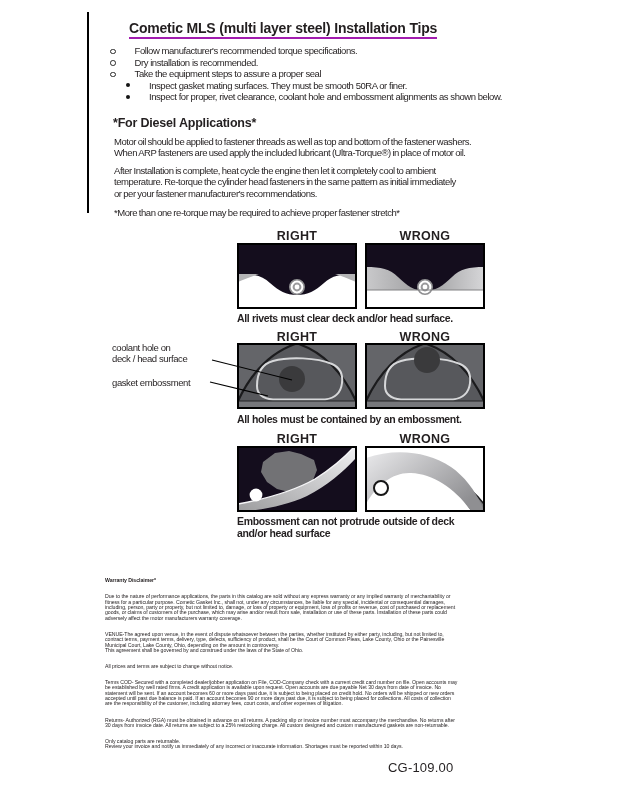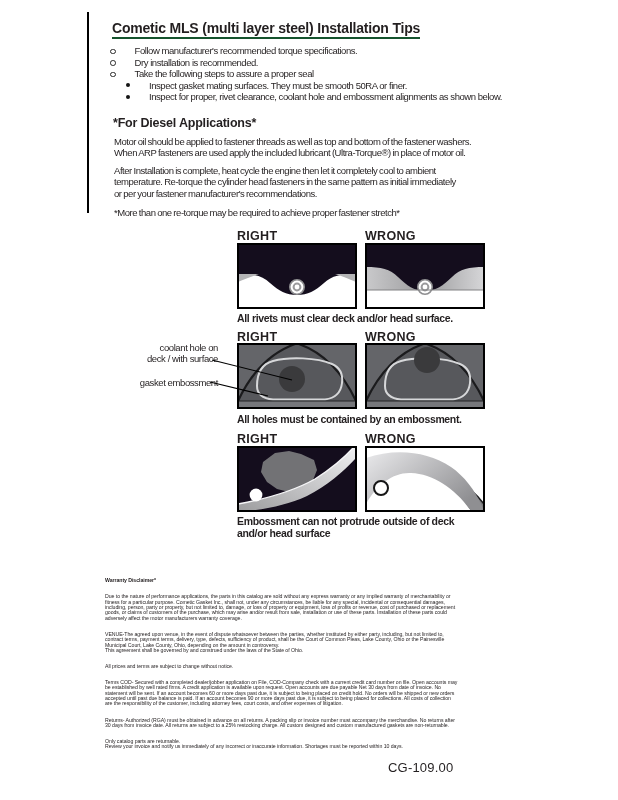--- a/index.html
+++ b/index.html
@@ -9,8 +9,8 @@
   .revbar{position:absolute;left:87px;top:12px;width:2px;height:201px;background:#000;}
 
   .content{position:absolute;left:110px;top:19px;width:450px;}
-  .title{font-size:14px;font-weight:bold;display:inline-block;margin-left:2px;
-         border-bottom:2px solid #14532d;padding-bottom:1px;letter-spacing:-0.2px;}
+  .title{font-size:14px;font-weight:bold;display:inline-block;margin-left:19px;
+         border-bottom:2px solid #a21caf;padding-bottom:1px;letter-spacing:-0.2px;}
   .bullets{margin-top:6px;}
   .b-row{display:flex;gap:19px;font-size:9.5px;line-height:11.6px;letter-spacing:-0.45px;}
   .b-row.sub{margin-left:16px;}

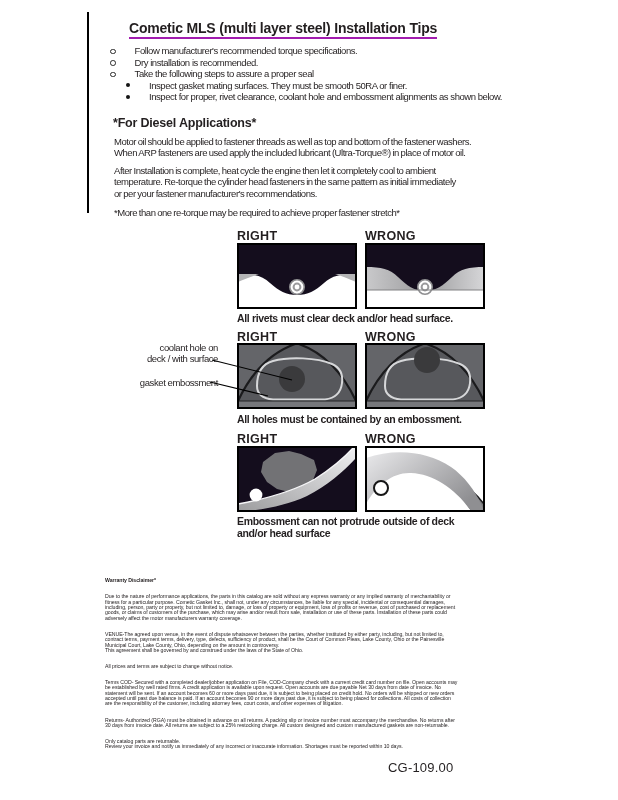--- a/index.html
+++ b/index.html
@@ -61,7 +61,7 @@
       </div>
       <div class="b-row">
         <span class="mk open"></span>
-        <span>Take the following steps to assure a proper seal</span>
+        <span>Take the equipment steps to assure a proper seal</span>
       </div>
       <div class="b-row sub">
         <span class="mk fill"></span>

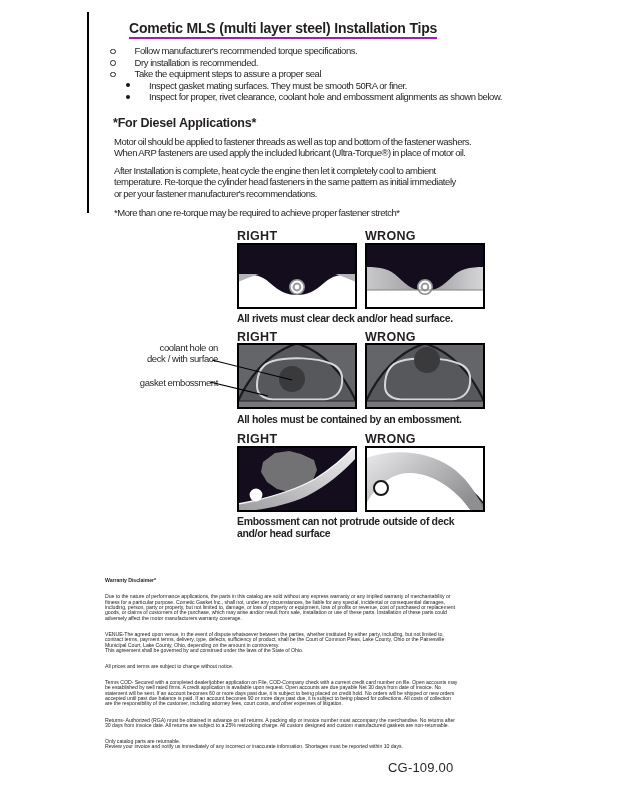--- a/index.html
+++ b/index.html
@@ -22,7 +22,7 @@
         white-space:pre-line;margin:6px 0 0 4px;}
   .note{margin-top:8px;}
 
-  .dg-label{position:absolute;width:120px;font-size:12.5px;
+  .dg-label{position:absolute;width:120px;text-align:center;font-size:12.5px;
             font-weight:bold;letter-spacing:0.3px;}
   .panel{position:absolute;width:120px;height:66px;z-index:1;}
   .panel svg{display:block;width:100%;height:100%;}

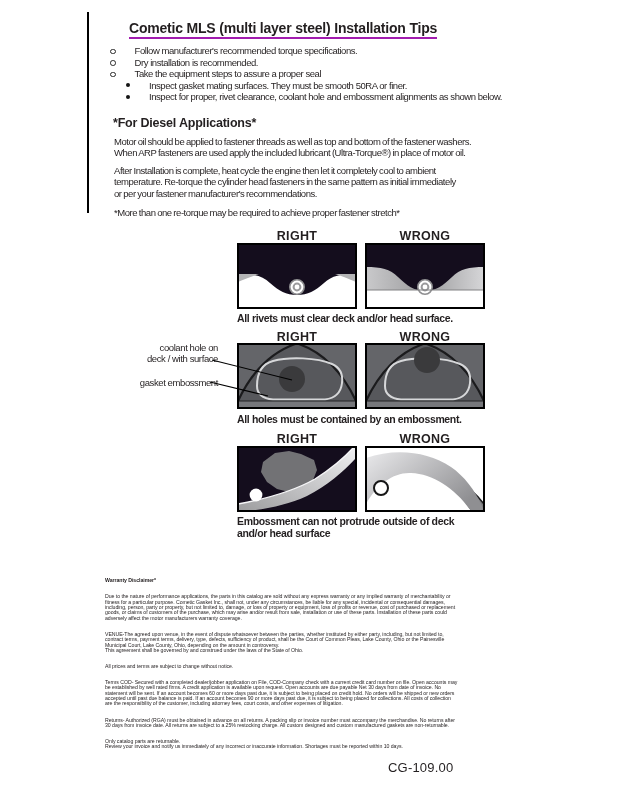--- a/index.html
+++ b/index.html
@@ -28,7 +28,7 @@
   .panel svg{display:block;width:100%;height:100%;}
   .caption{position:absolute;font-size:10.5px;font-weight:bold;letter-spacing:-0.35px;
            line-height:12px;white-space:pre-line;}
-  .sidelabels{position:absolute;left:104px;top:342px;width:114px;text-align:right;
+  .sidelabels{position:absolute;left:112px;top:342px;width:114px;text-align:left;
               font-size:9.5px;line-height:11px;letter-spacing:-0.4px;}
   .sidelabels .lbl2{margin-top:13px;}
   .overlay{position:absolute;left:203px;top:352px;width:95px;height:50px;z-index:3;}

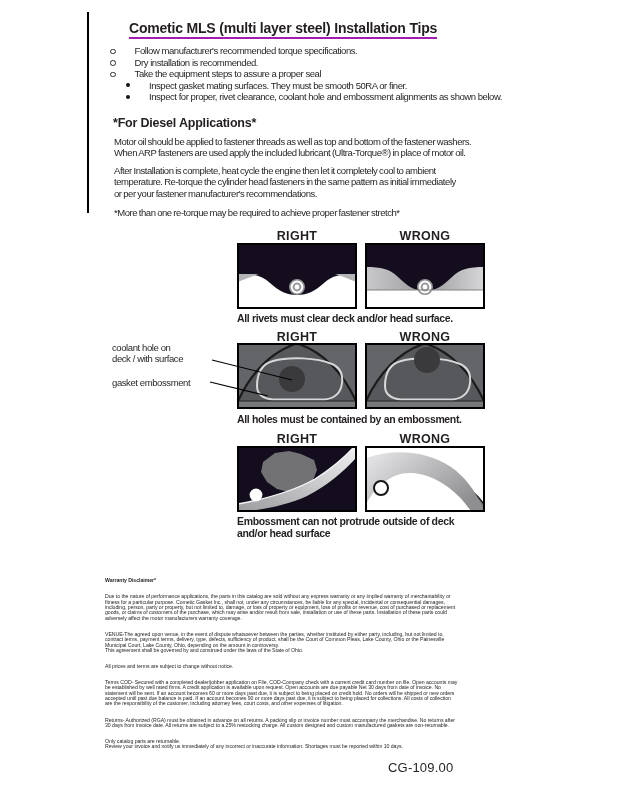--- a/index.html
+++ b/index.html
@@ -123,7 +123,7 @@
   <div class="sidelabels">
     <div>
       <span>coolant hole on</span><br>
-      <span>deck / with surface</span>
+      <span>deck / head surface</span>
     </div>
     <div class="lbl2">gasket embossment</div>
   </div>

